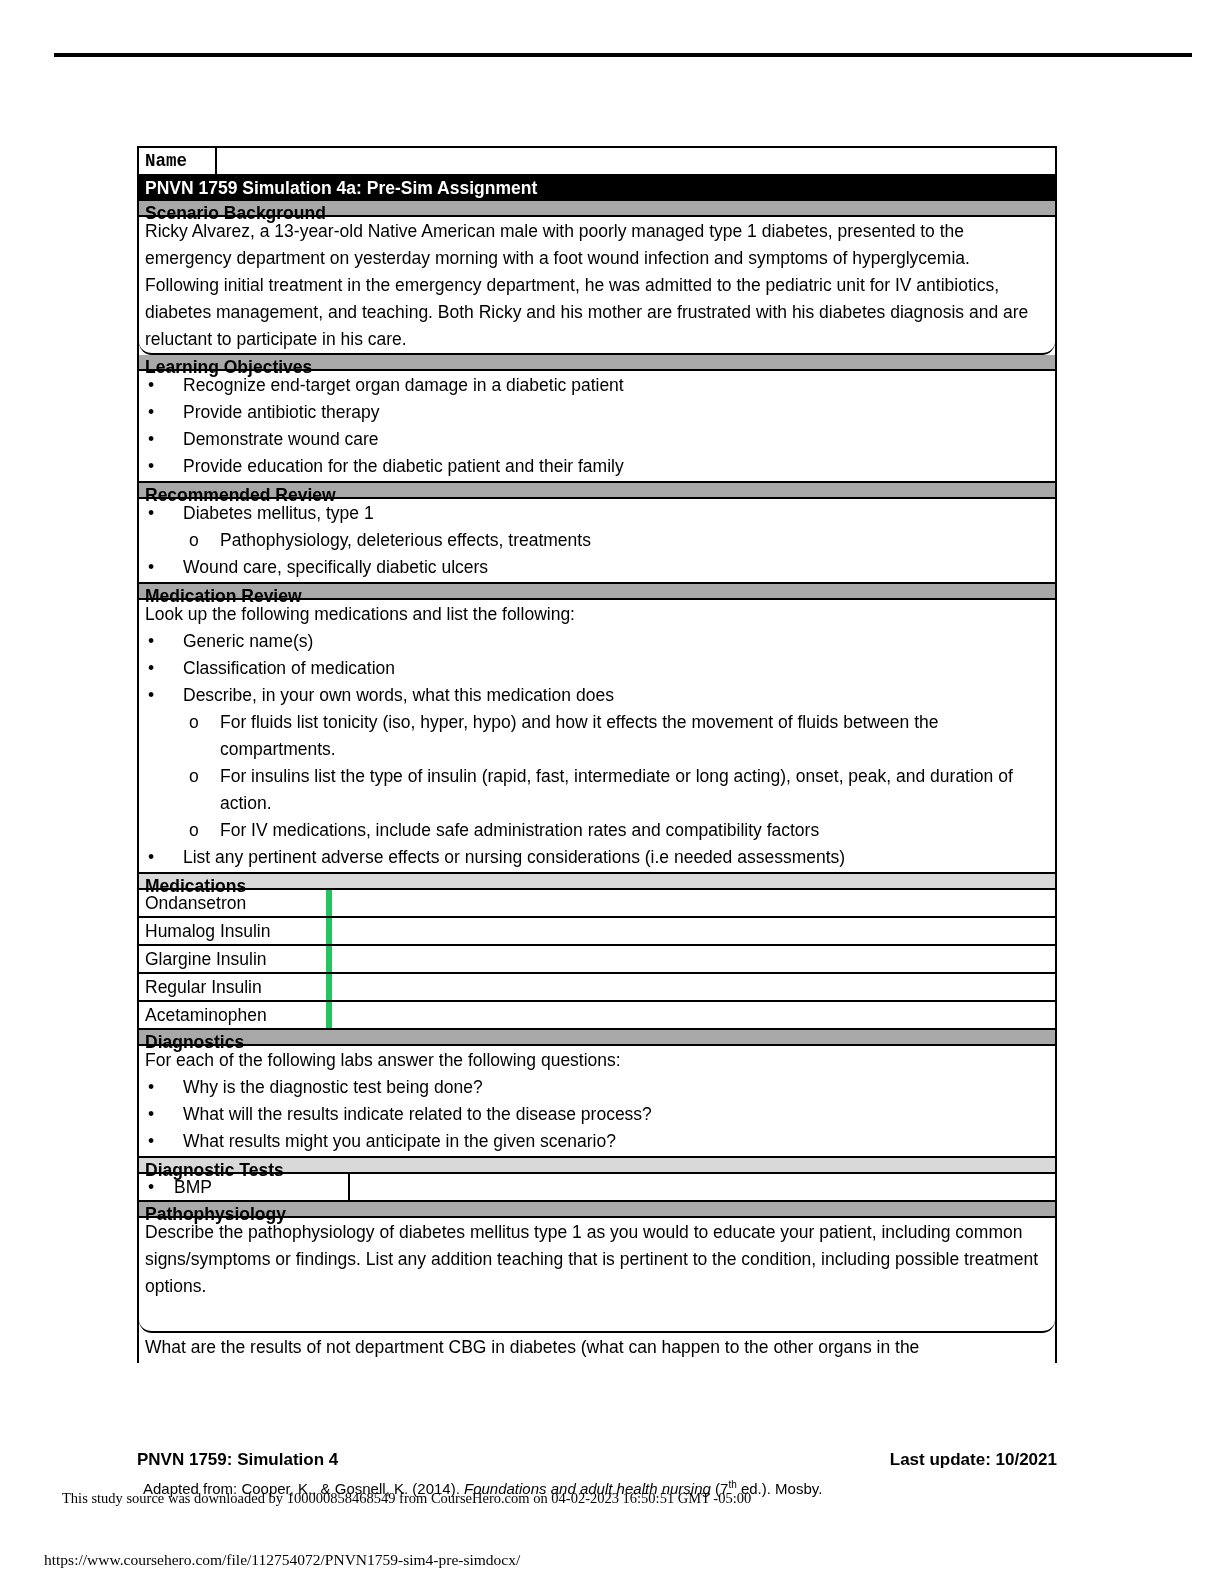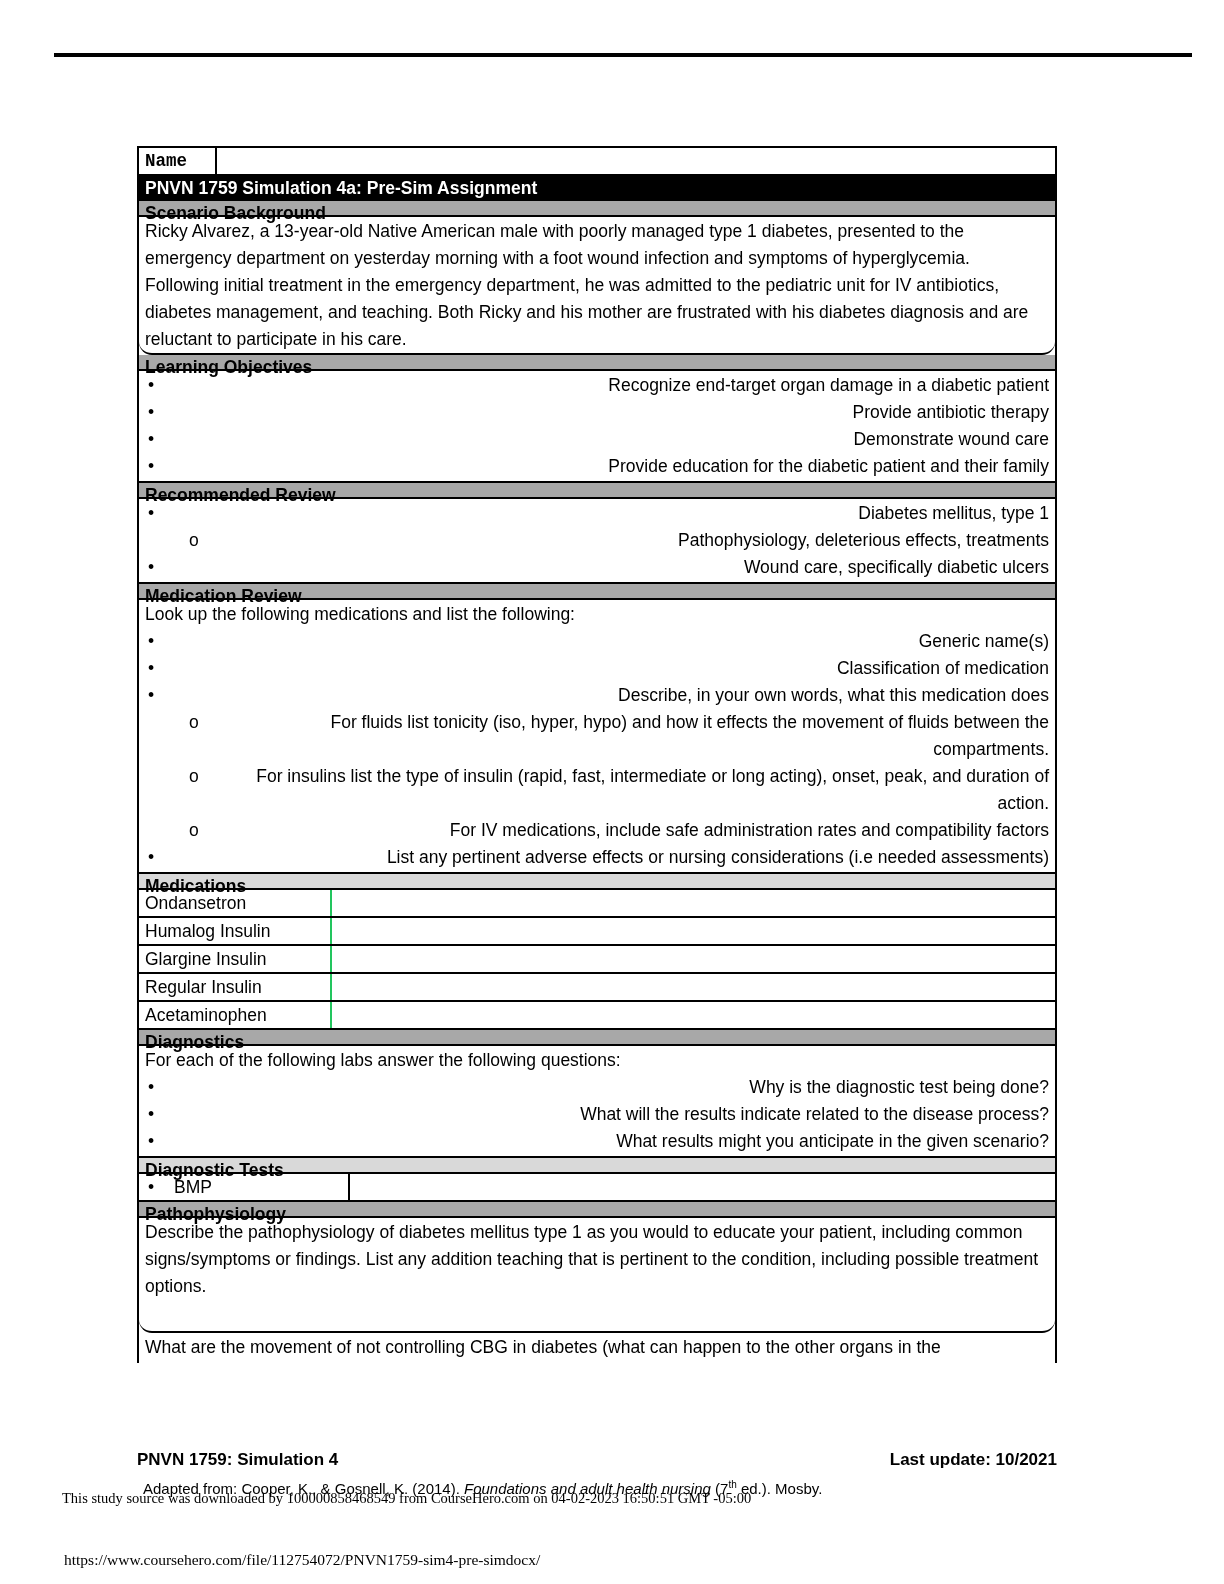--- a/index.html
+++ b/index.html
@@ -39,7 +39,7 @@
   .indent-1{padding-left:9px;}
   .indent-2{padding-left:50px;}
   .indent-2 .marker{flex:0 0 31px;}
-  .li .txt{flex:1;padding-right:6px;text-align:right;}
+  .li .txt{flex:1;padding-right:6px;}
   .kv-row{display:flex;height:28px;}
   .kv-label{flex:0 0 193px;border-right:2px solid #22c55e;padding-left:6px;
     line-height:26px;box-sizing:border-box;}

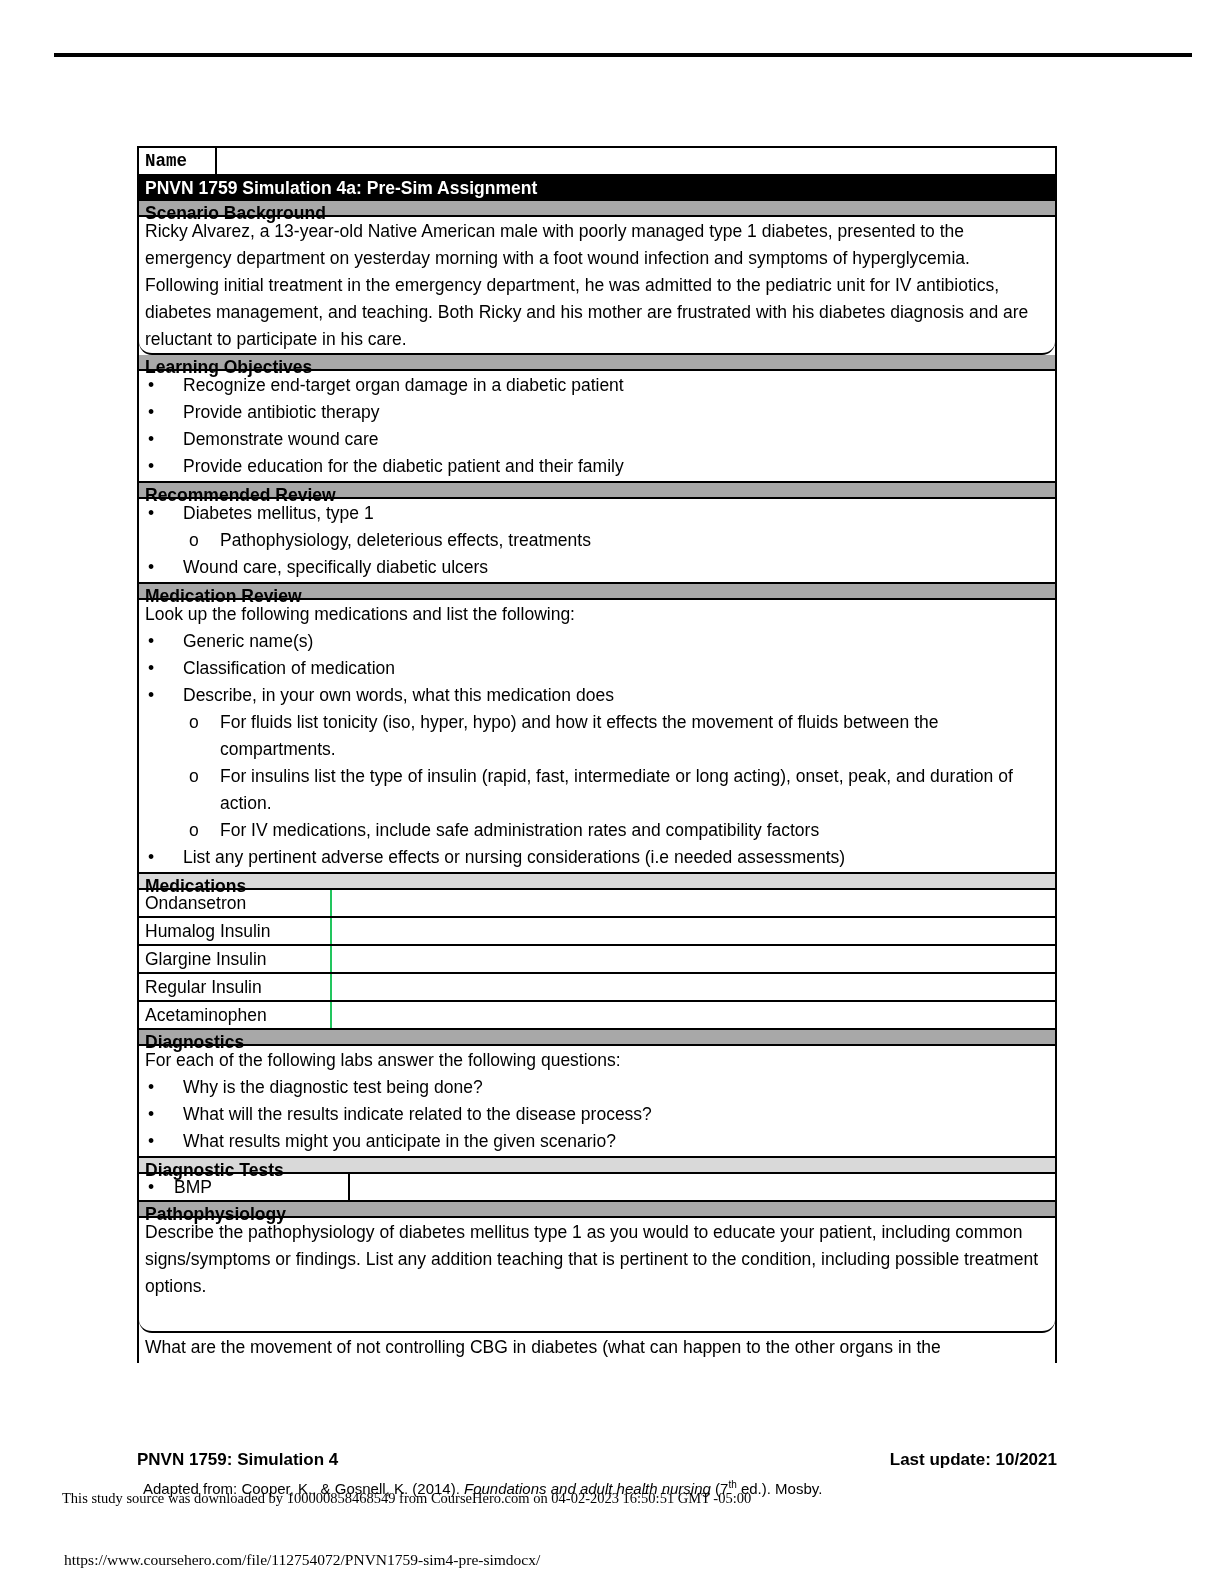--- a/index.html
+++ b/index.html
@@ -41,7 +41,7 @@
   .indent-2 .marker{flex:0 0 31px;}
   .li .txt{flex:1;padding-right:6px;}
   .kv-row{display:flex;height:28px;}
-  .kv-label{flex:0 0 193px;border-right:2px solid #22c55e;padding-left:6px;
+  .kv-label{flex:0 0 193px;border-right:6px solid #22c55e;padding-left:6px;
     line-height:26px;box-sizing:border-box;}
   .kv-value{flex:1;}
   .dt-row{display:flex;height:28px;}

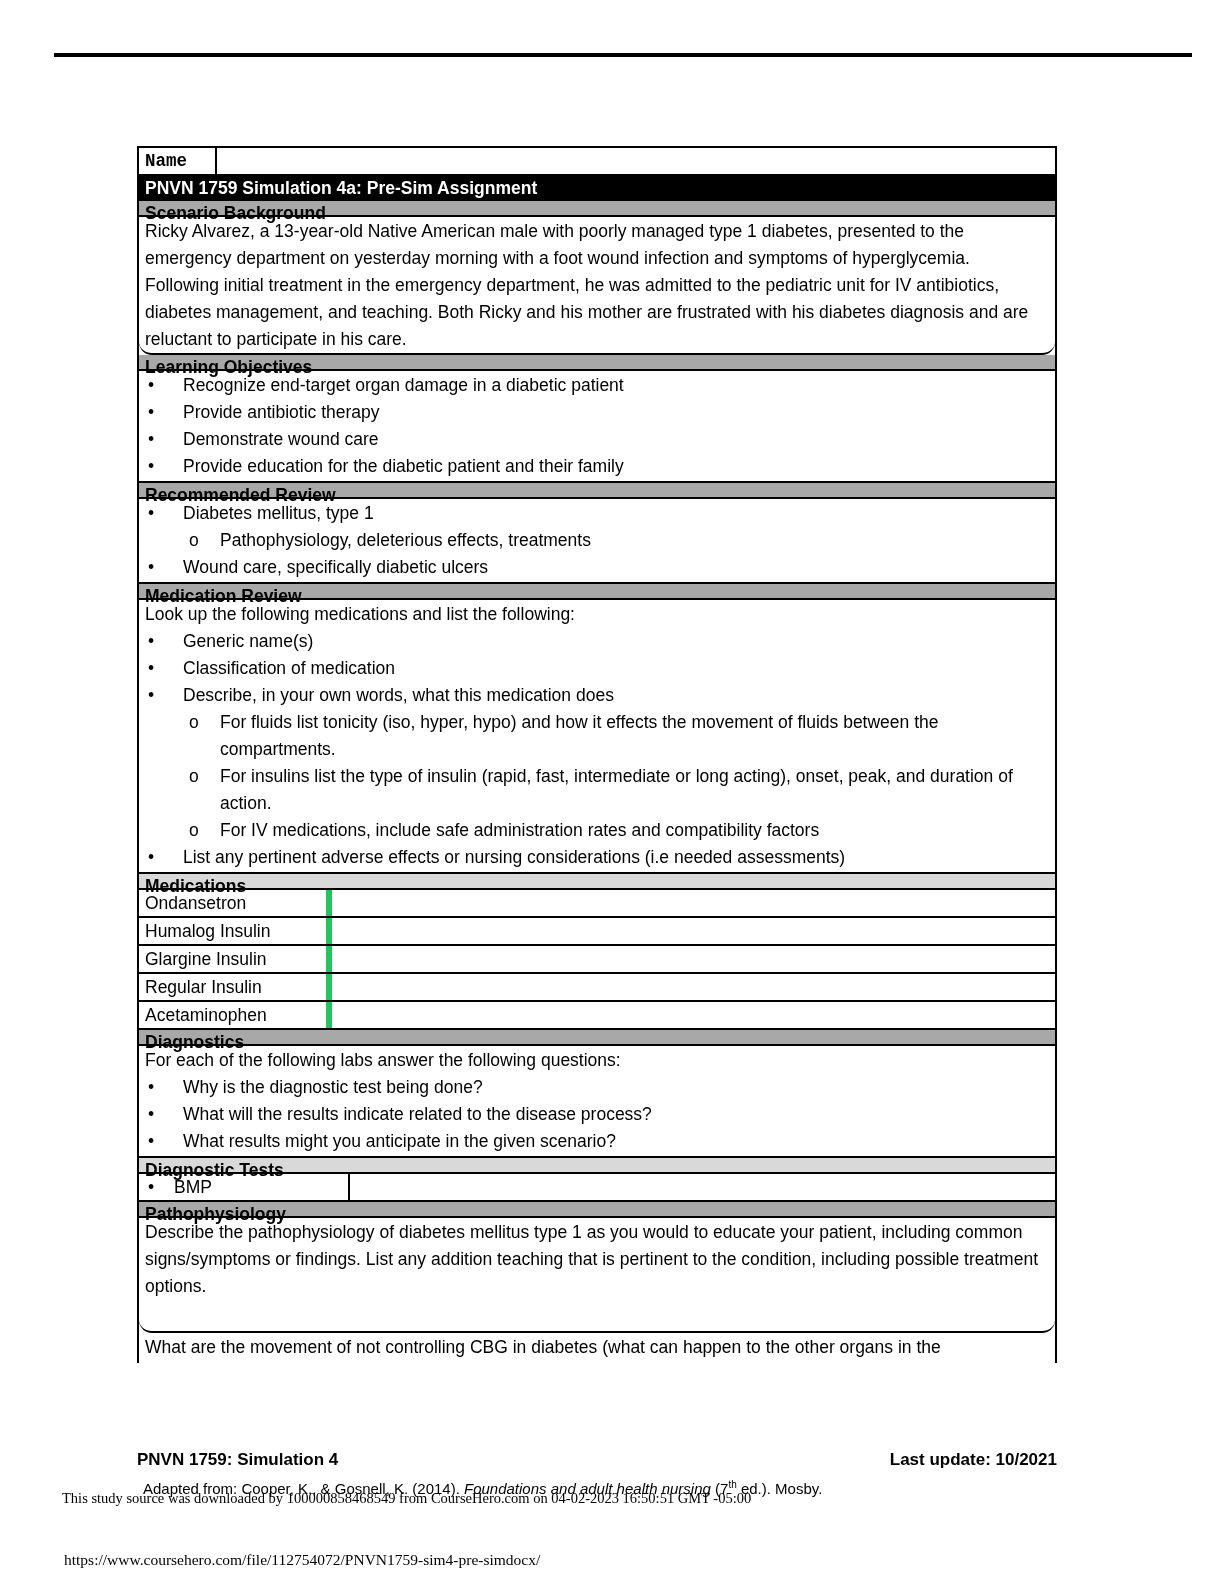--- a/index.html
+++ b/index.html
@@ -241,7 +241,7 @@
 
     <div class="row hdr hdr-mid">Pathophysiology</div>
     <div class="row body-text patho-body">Describe the pathophysiology of diabetes mellitus type 1 as you would to educate your patient, including common signs/symptoms or findings. List any addition teaching that is pertinent to the condition, including possible treatment options.</div>
-    <div class="row last body-text">What are the movement of not controlling CBG in diabetes (what can happen to the other organs in the</div>
+    <div class="row last body-text">What are the results of not department CBG in diabetes (what can happen to the other organs in the</div>
 
   </div>
 

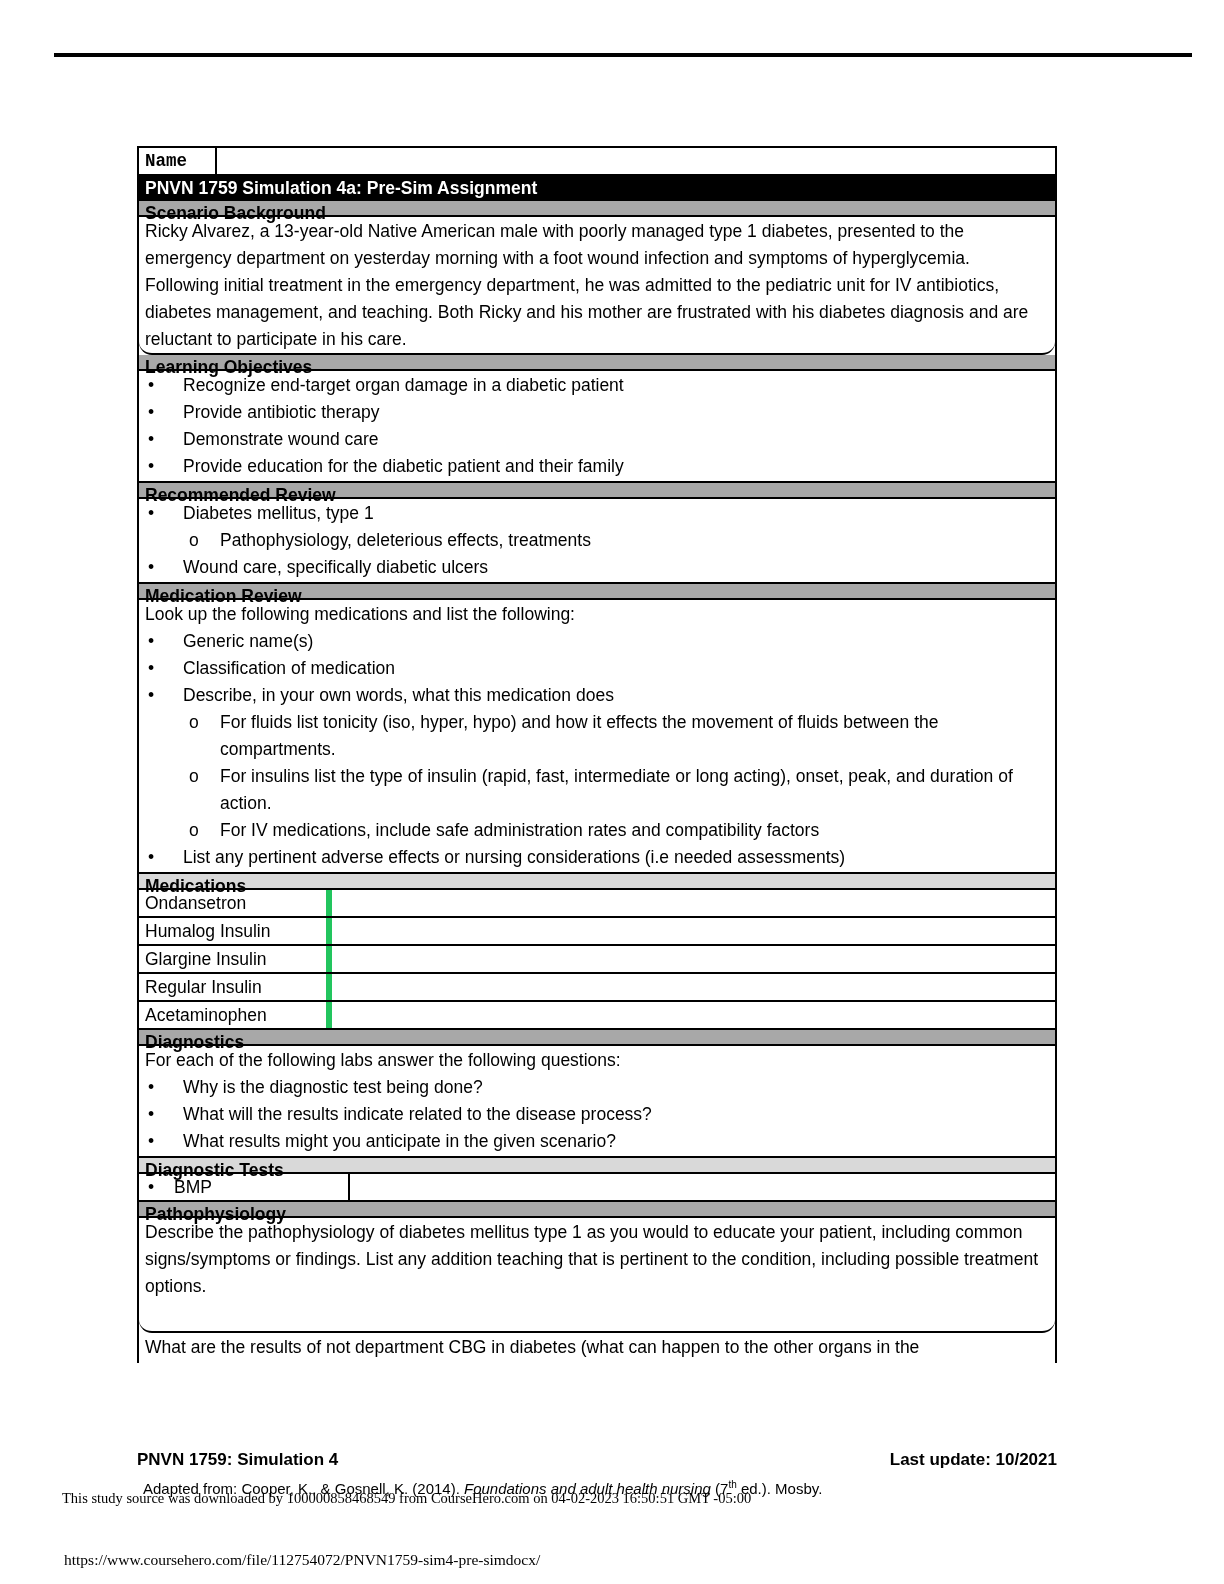--- a/index.html
+++ b/index.html
@@ -67,7 +67,7 @@
     font-size:14.5px;white-space:nowrap;
   }
   .source-url{
-    position:absolute;left:64px;top:1551px;
+    position:absolute;left:44px;top:1551px;
     font-family:"Liberation Serif","DejaVu Serif",serif;
     font-size:15.5px;white-space:nowrap;
   }

